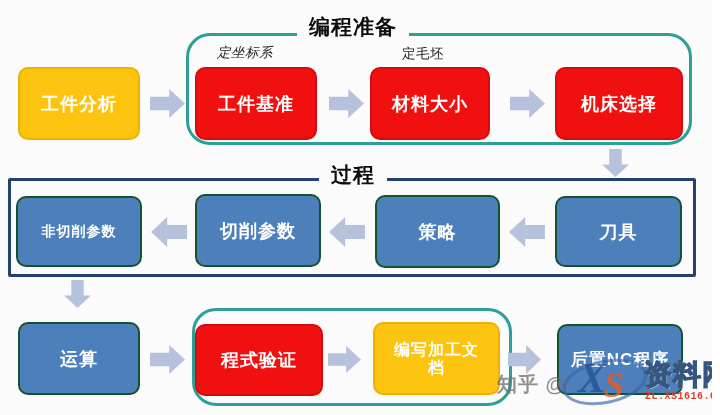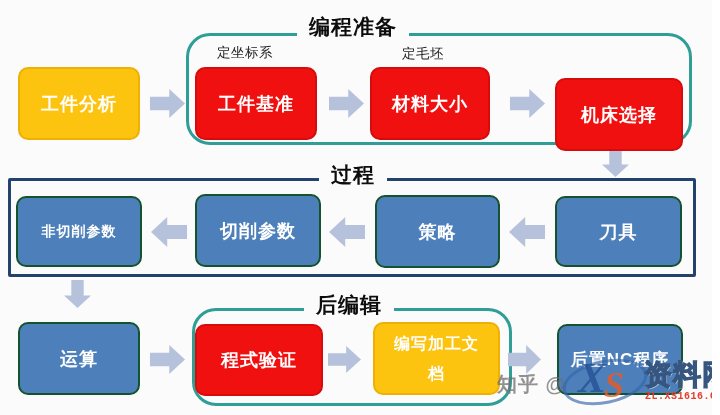--- a/index.html
+++ b/index.html
@@ -107,7 +107,7 @@
   <div class="grp-title" style="left:353px;top:162px;">过程</div>
   <div class="grp-title" style="left:349px;top:292px;">后编辑</div>
 
-  <div class="sublabel" style="left:217px;top:44px;">定坐标系</div>
+  <div class="sublabel" style="left:217px;top:44px;font-style:italic;">定坐标系</div>
   <div class="sublabel" style="left:402px;top:45px;">定毛坯</div>
 
   <div class="box yellow fs18" style="left:18px;top:67px;width:122px;height:73px;">

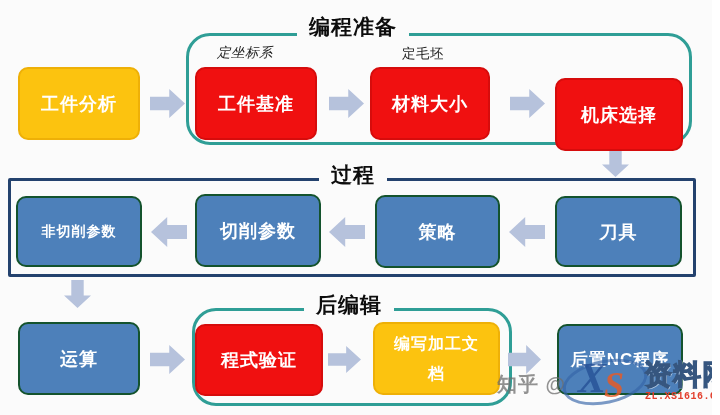--- a/index.html
+++ b/index.html
@@ -122,7 +122,7 @@
     <span>材料大小</span>
   </div>
   <div class="arrow right" style="left:510px;top:89px;width:35px;height:29px;"></div>
-  <div class="box red fs18" style="left:555px;top:78px;width:128px;height:73px;">
+  <div class="box red fs18" style="left:555px;top:67px;width:128px;height:73px;">
     <span>机床选择</span>
   </div>
 

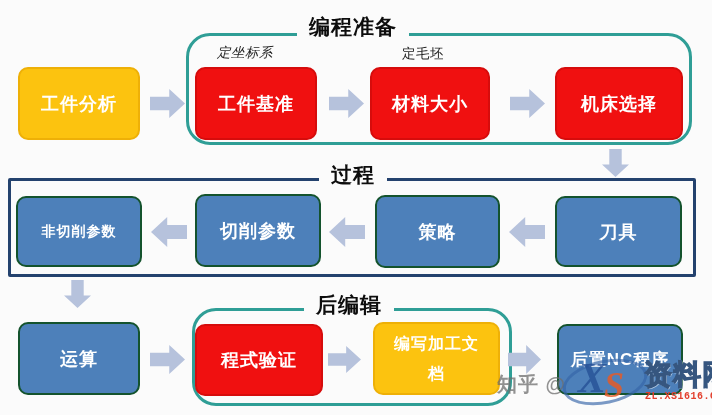--- a/index.html
+++ b/index.html
@@ -105,7 +105,6 @@
 
   <div class="grp-title" style="left:353px;top:14px;">编程准备</div>
   <div class="grp-title" style="left:353px;top:162px;">过程</div>
-  <div class="grp-title" style="left:349px;top:292px;">后编辑</div>
 
   <div class="sublabel" style="left:217px;top:44px;font-style:italic;">定坐标系</div>
   <div class="sublabel" style="left:402px;top:45px;">定毛坯</div>

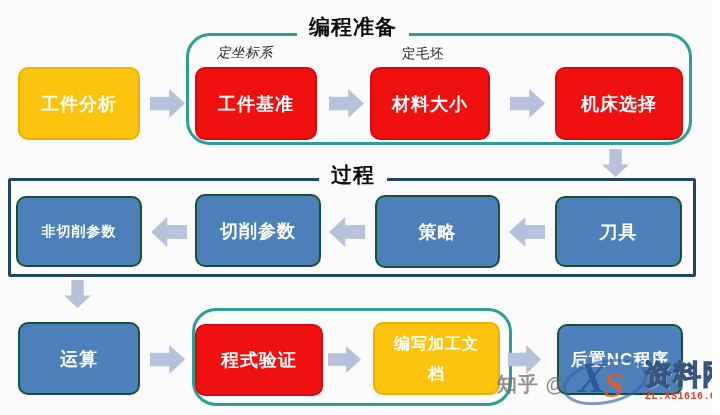--- a/index.html
+++ b/index.html
@@ -44,7 +44,7 @@
   .box.blue{background:#4d80ba;border:2px solid #14532d;}
   .fs18{font-size:18px;}
   .fs17{font-size:17px;}
-  .fs16{font-size:16px;line-height:30px;}
+  .fs16{font-size:16px;line-height:18px;}
   .fs14{font-size:14px;}
   .doc-inner{display:inline-block;width:92px;}
   

